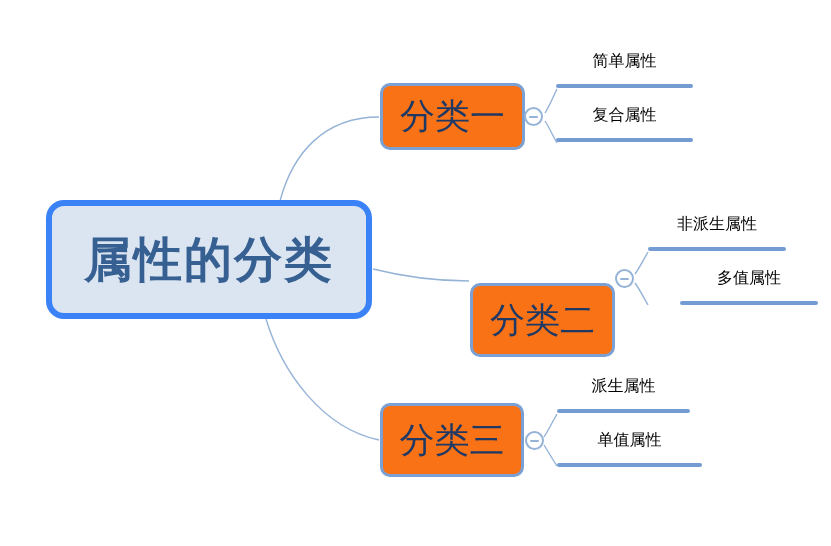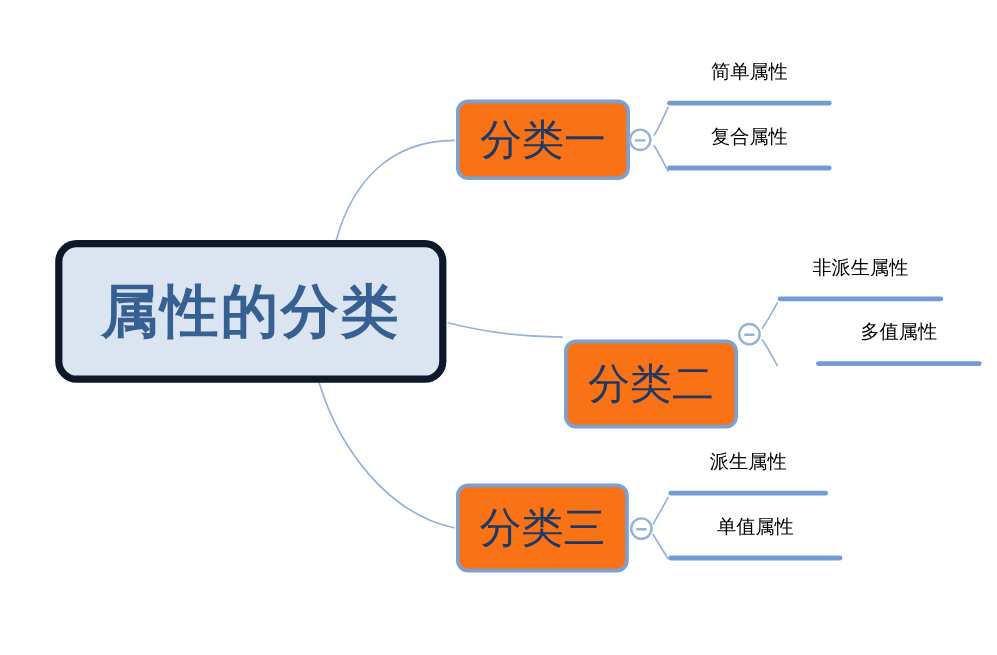--- a/index.html
+++ b/index.html
@@ -38,7 +38,7 @@
     left: 46px; top: 200px;
     width: 326px; height: 119px;
     background: #dbe5f1;
-    border: 6px solid #0f172a;
+    border: 6px solid #3b82f6;
     border-radius: 18px;
     color: #376092;
     font-size: 48px;

